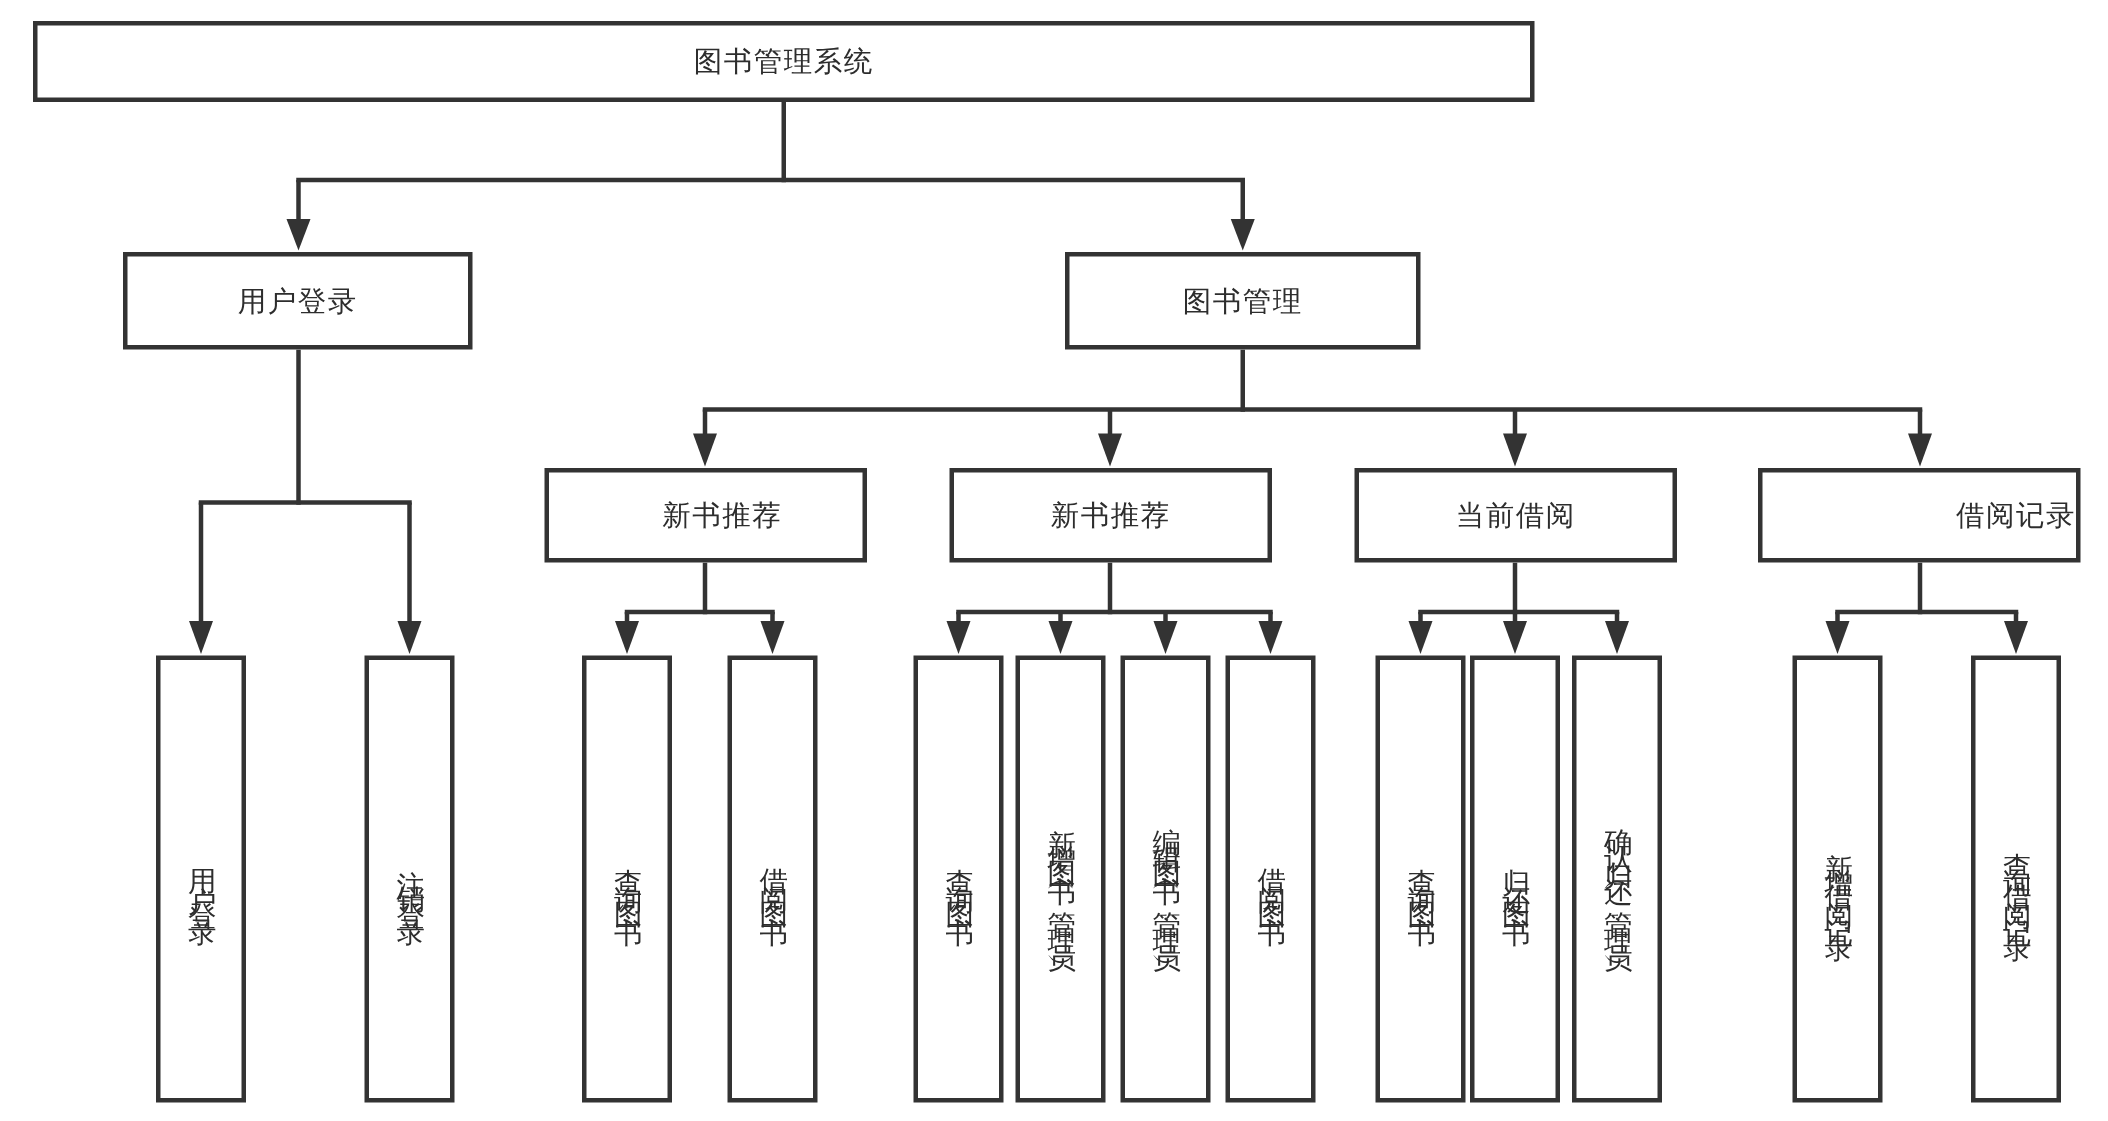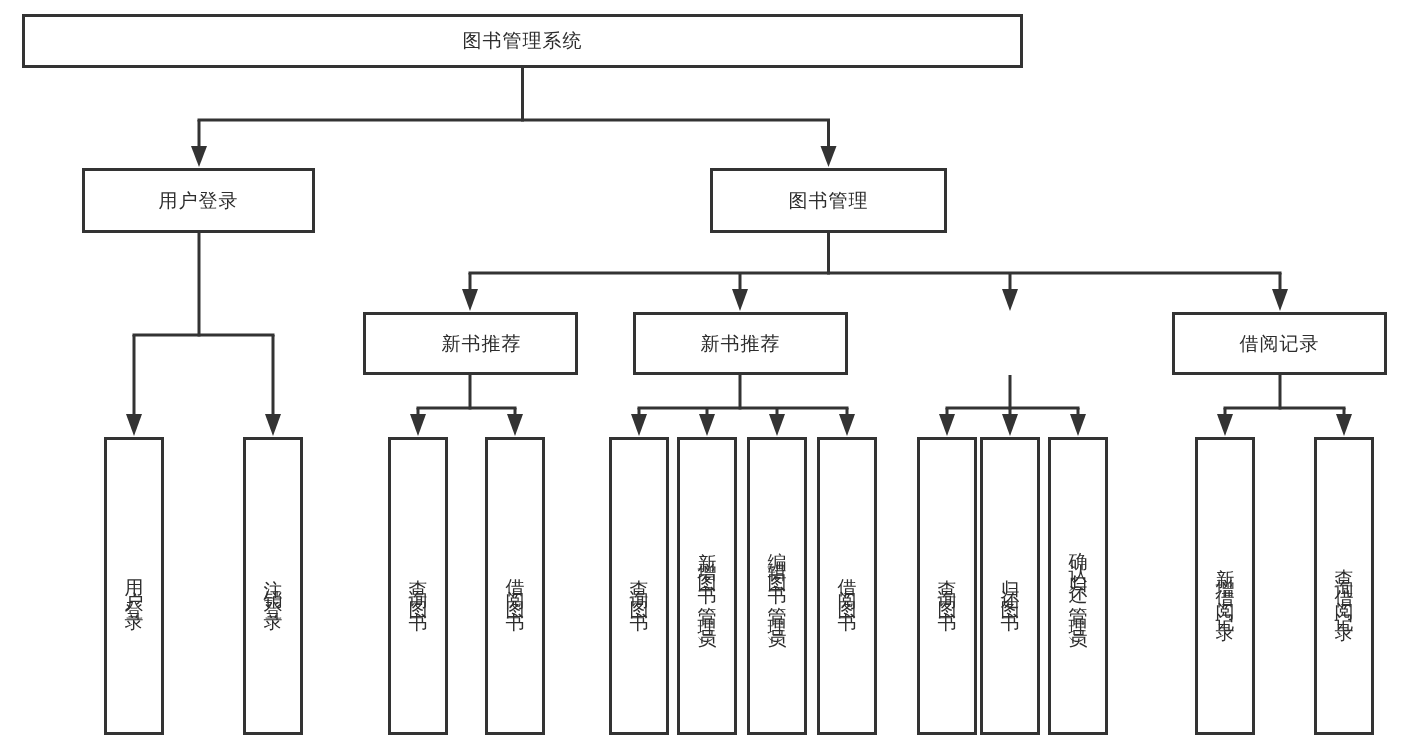--- a/index.html
+++ b/index.html
@@ -172,6 +172,9 @@
   <div class="box l3 l3-1">
     <span class="hlabel">新书推荐</span>
   </div>
+  <div class="box l3 l3-2">
+    <span class="hlabel">当前借阅</span>
+  </div>
   <div class="box l3 l3-3">
     <span class="hlabel">借阅记录</span>
   </div>

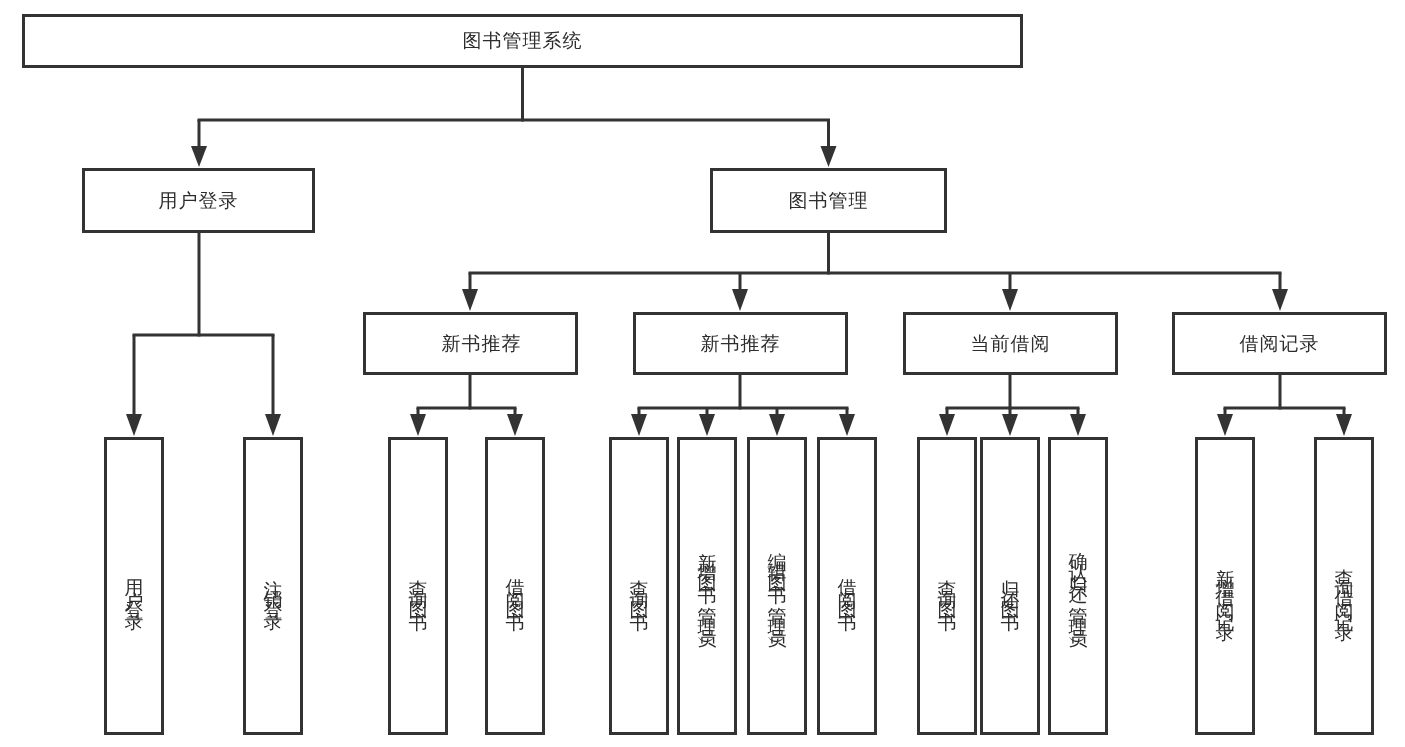--- a/index.html
+++ b/index.html
@@ -54,7 +54,7 @@
   .l3-0{ left:363px;padding-left:22px; }
   .l3-1{ left:633px; }
   .l3-2{ left:903px; }
-  .l3-3{ left:1172px; }
+  .l3-3{ left:1172px;justify-content:flex-end; }
   
   .l4{ top:437px; width:60px; height:298px; }
   .g1-0{ left:104px; } .g1-1{ left:243px; }

